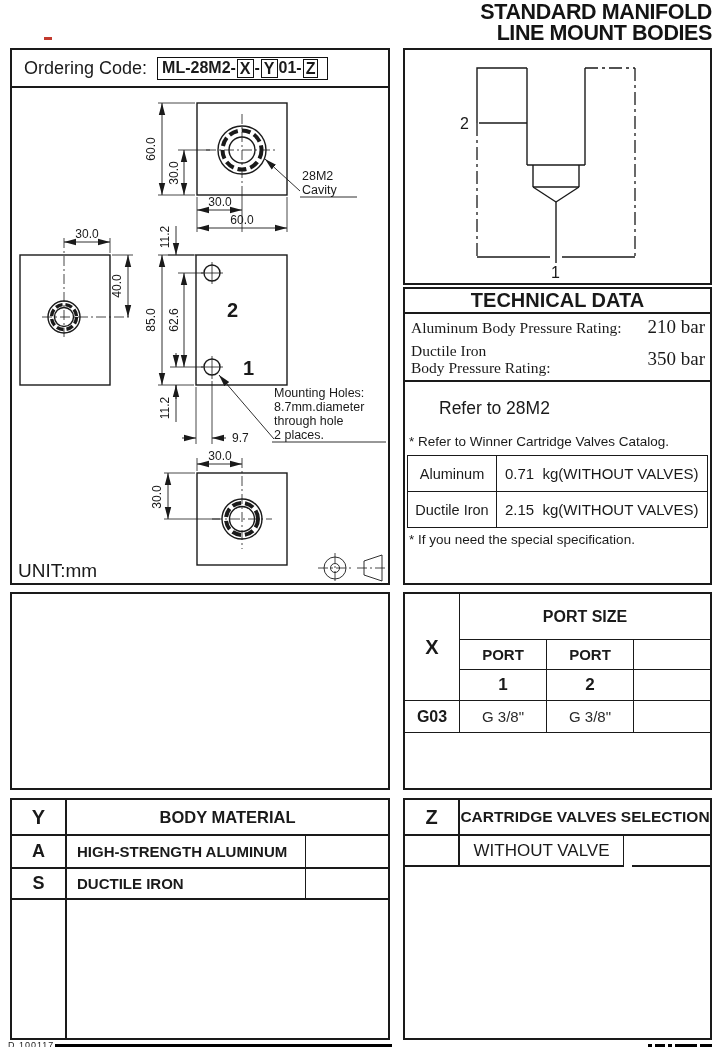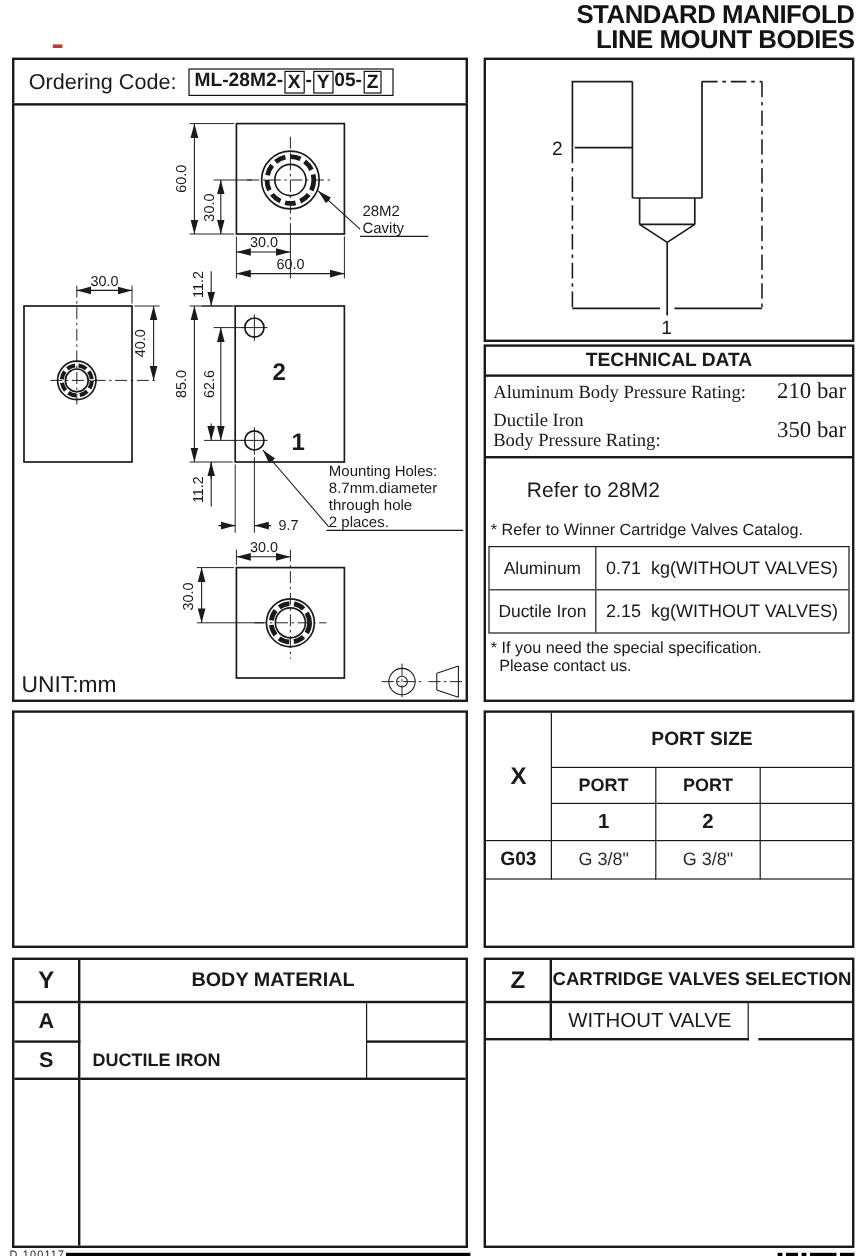--- a/index.html
+++ b/index.html
@@ -63,7 +63,7 @@
     <span class="cbox">X</span>
     <span>-</span>
     <span class="cbox">Y</span>
-    <span>05-</span>
+    <span>01-</span>
     <span class="cbox">Z</span>
   </span>
 </div>

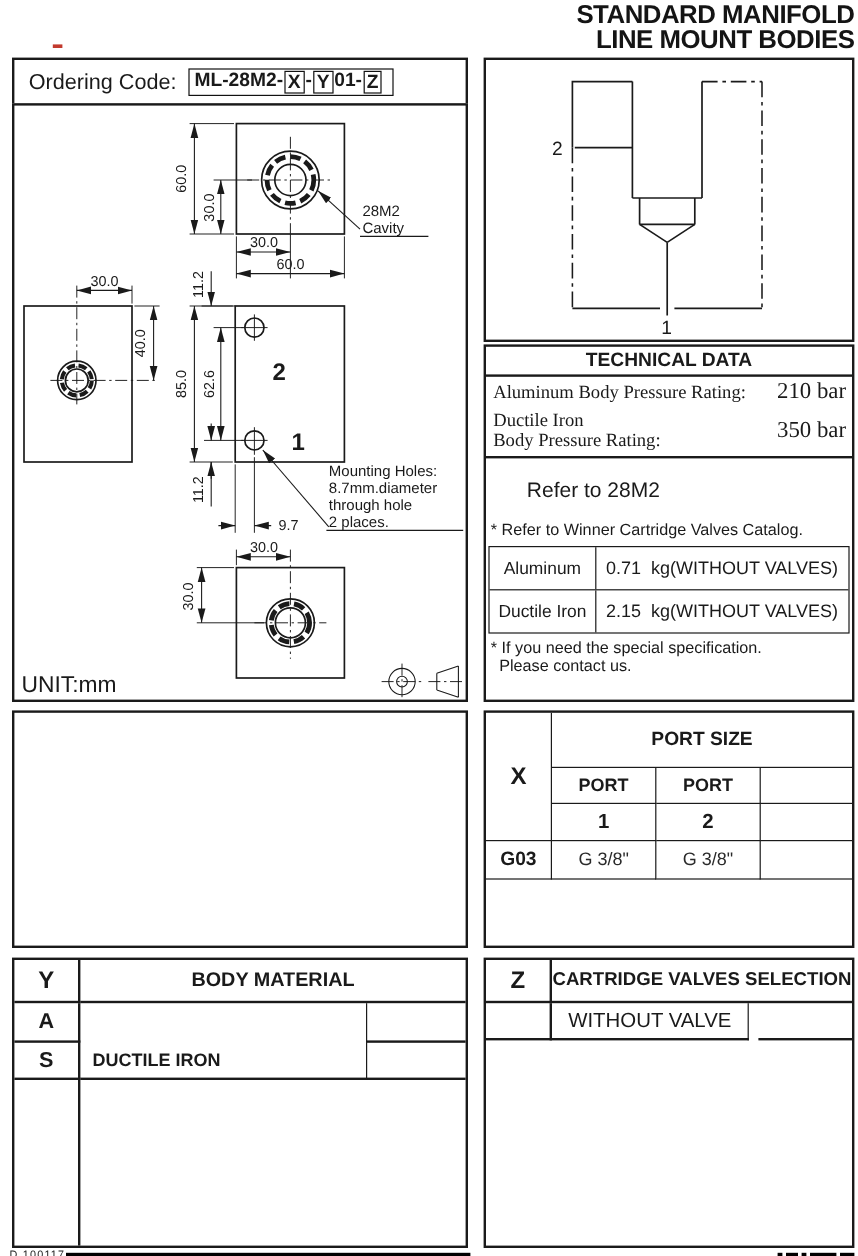--- a/index.html
+++ b/index.html
@@ -30,7 +30,7 @@
   .schp{font-size:16px;fill:#1a1a1a;}
   .unit{font-size:19px;fill:#1a1a1a;}
   
-  #tech-hdr{left:0;top:0;width:100%;height:25px;border-bottom:2px solid #1a1a1a;font-size:16px;}
+  #tech-hdr{left:0;top:0;width:100%;height:25px;border-bottom:2px solid #1a1a1a;font-size:20px;}
   .trow{display:flex;align-items:center;justify-content:space-between;padding:2px 5px 0 6px;font-family:Liberation Serif, serif;}
   .trow .tl{font-size:15.5px;line-height:17px;}
   .trow .tv{font-size:19px;white-space:nowrap;}

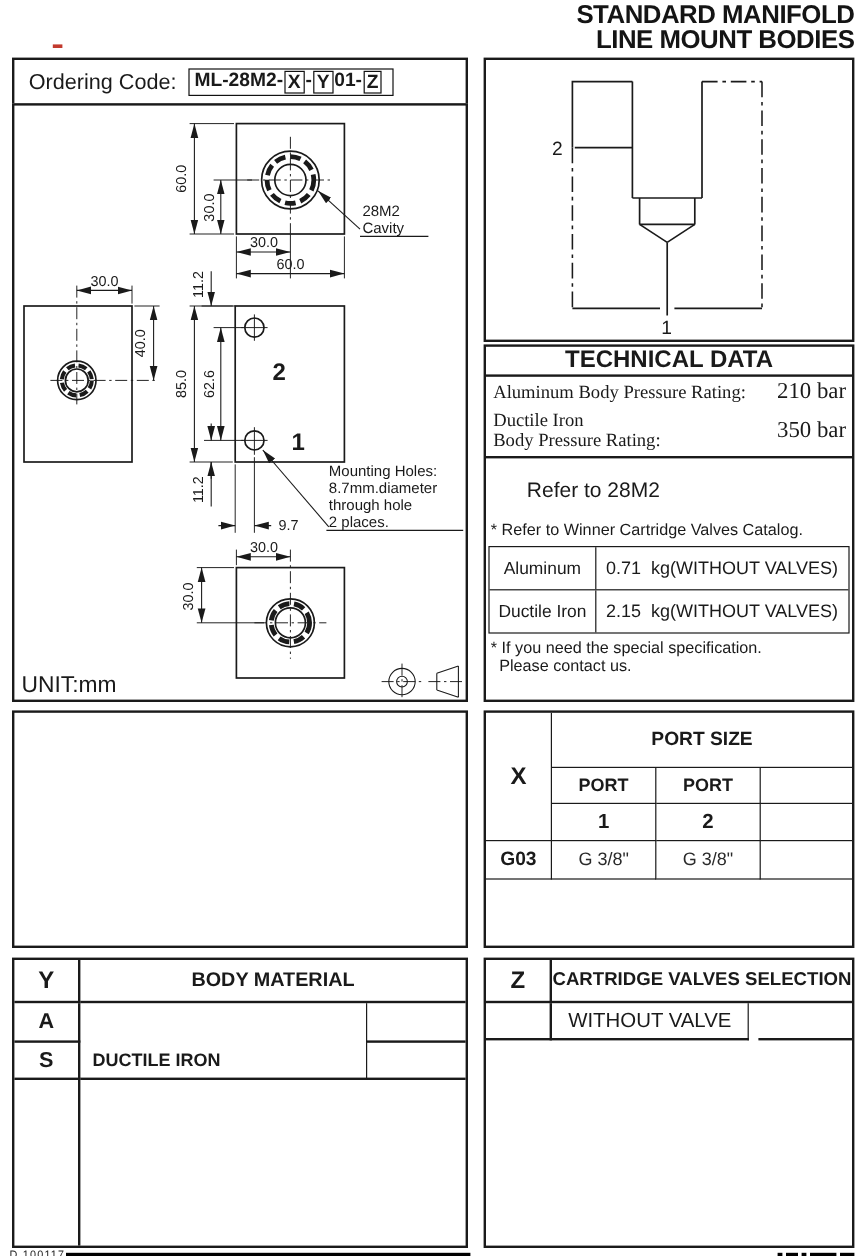--- a/index.html
+++ b/index.html
@@ -249,7 +249,6 @@
     </div>
     <div class="smallnote" style="margin:4px 0 0 4px;">
       <span style="display:block">* If you need the special specification.</span>
-      <span style="display:block;padding-left:7px;">Please contact us.</span>
     </div>
   </div>
 </div>

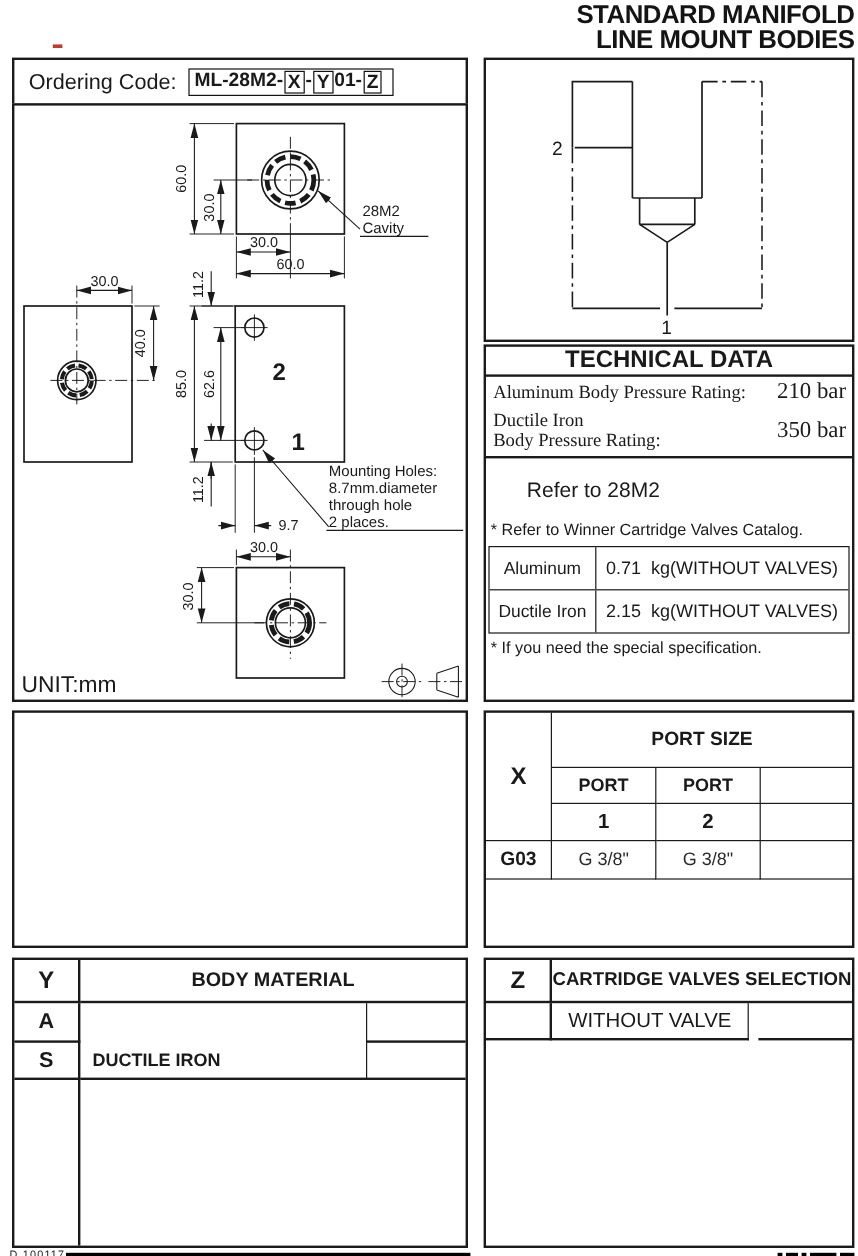--- a/index.html
+++ b/index.html
@@ -274,6 +274,7 @@
   <div class="cell ctr b" style="left:0;top:0;width:55px;height:36px;border-right:2px solid #1a1a1a;border-bottom:2px solid #1a1a1a;font-size:20px;">Y</div>
   <div class="cell ctr b" style="left:55px;top:0;width:321px;height:36px;border-bottom:2px solid #1a1a1a;font-size:16.5px;">BODY MATERIAL</div>
   <div class="cell ctr b" style="left:0;top:36px;width:55px;height:33px;border-right:2px solid #1a1a1a;border-bottom:2px solid #1a1a1a;font-size:18px;">A</div>
+  <div class="cell b" style="left:55px;top:36px;width:238px;height:33px;border-bottom:2px solid #1a1a1a;padding-left:10px;font-size:15px;">HIGH-STRENGTH ALUMINUM</div>
   <div class="cell" style="left:293px;top:36px;width:83px;height:33px;border-left:1.5px solid #1a1a1a;border-bottom:2px solid #1a1a1a;"></div>
   <div class="cell ctr b" style="left:0;top:69px;width:55px;height:31px;border-right:2px solid #1a1a1a;border-bottom:2px solid #1a1a1a;font-size:18px;">S</div>
   <div class="cell b" style="left:55px;top:69px;width:238px;height:31px;border-bottom:2px solid #1a1a1a;padding-left:10px;font-size:15px;">DUCTILE IRON</div>

